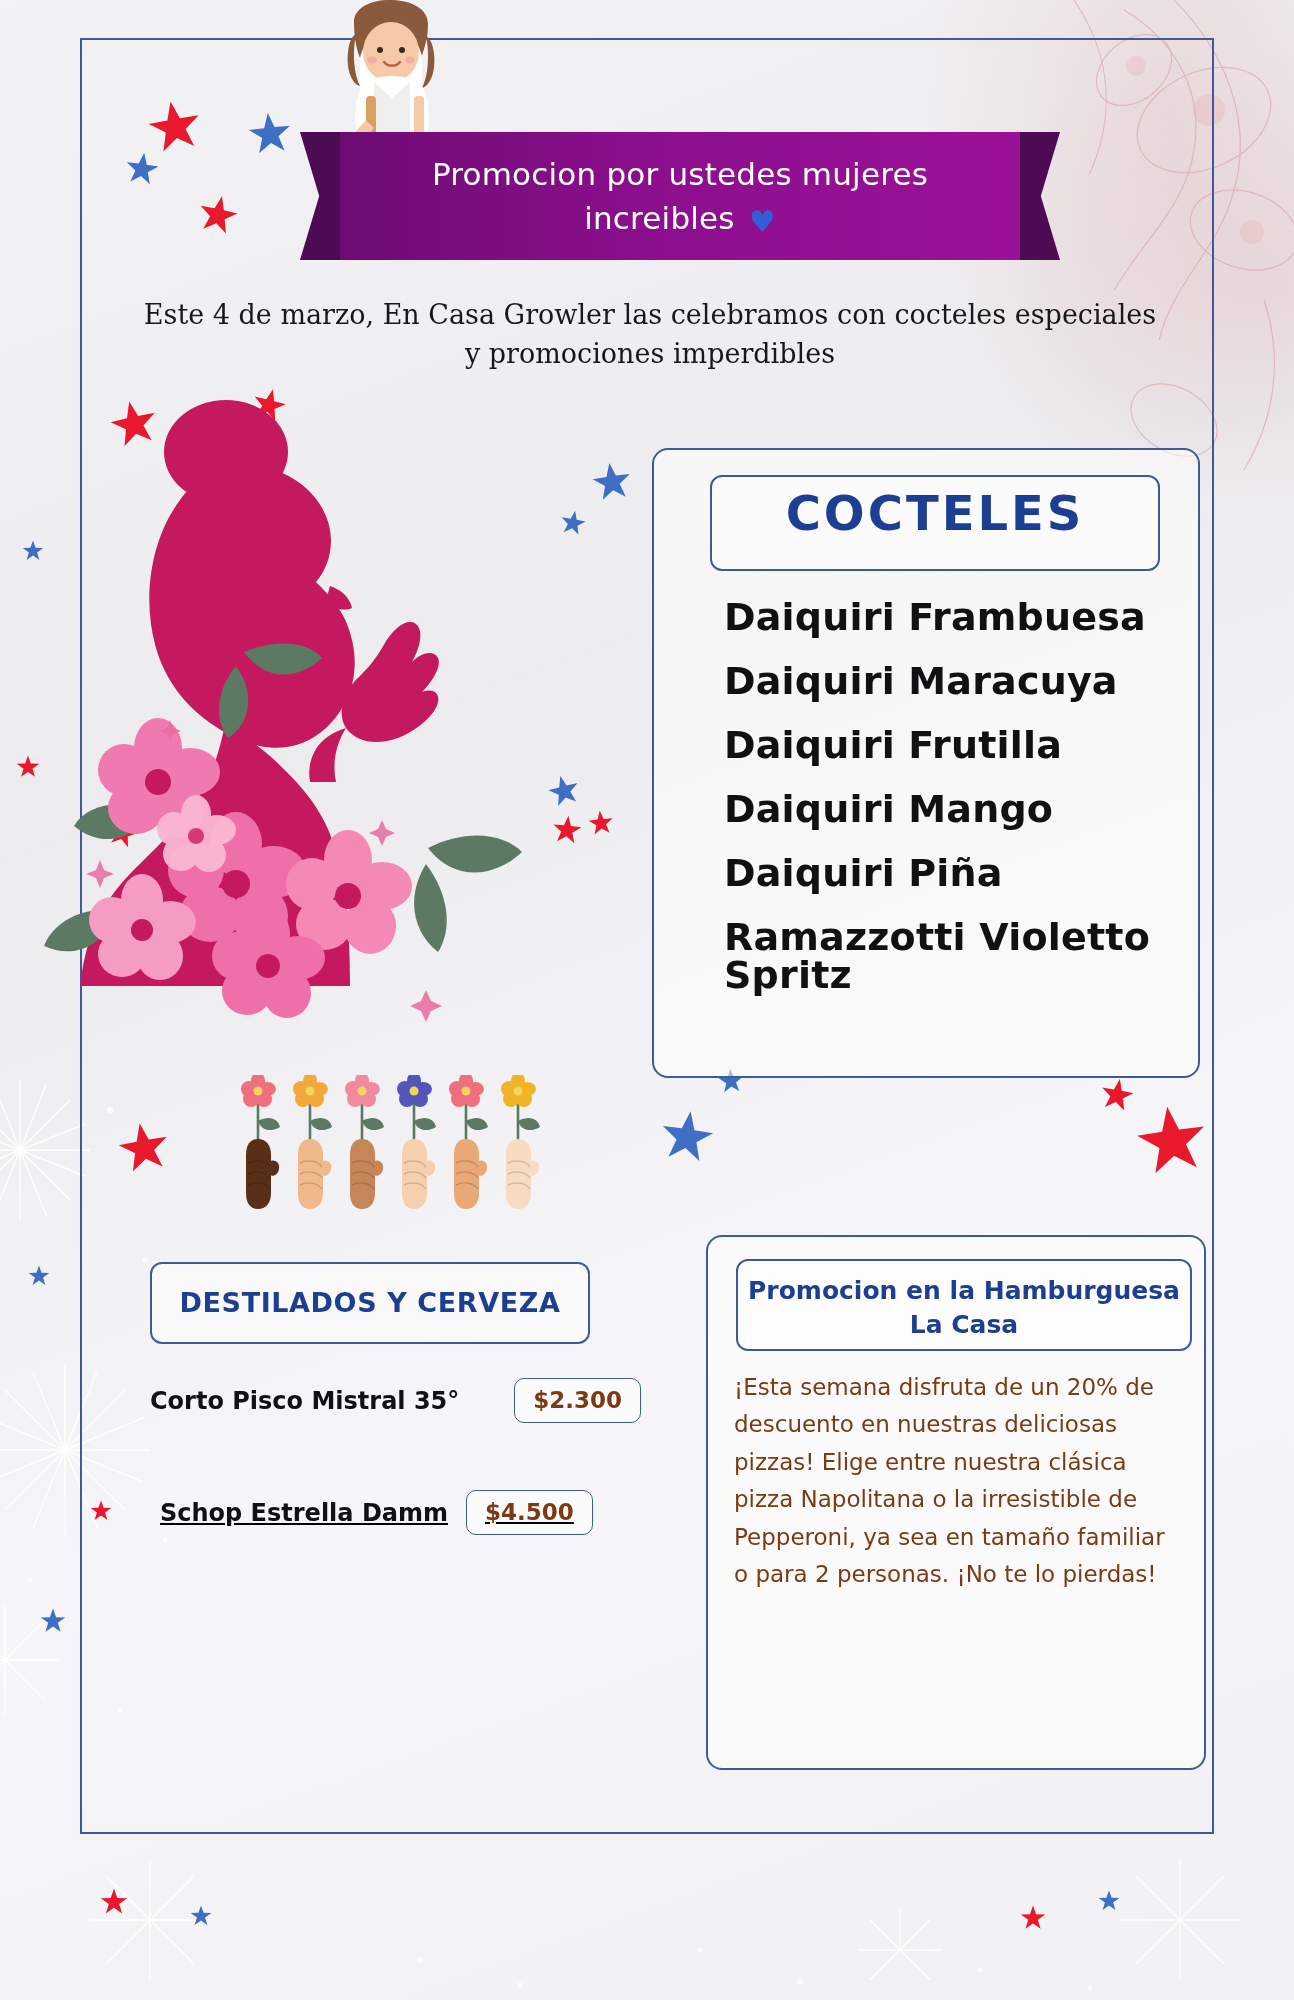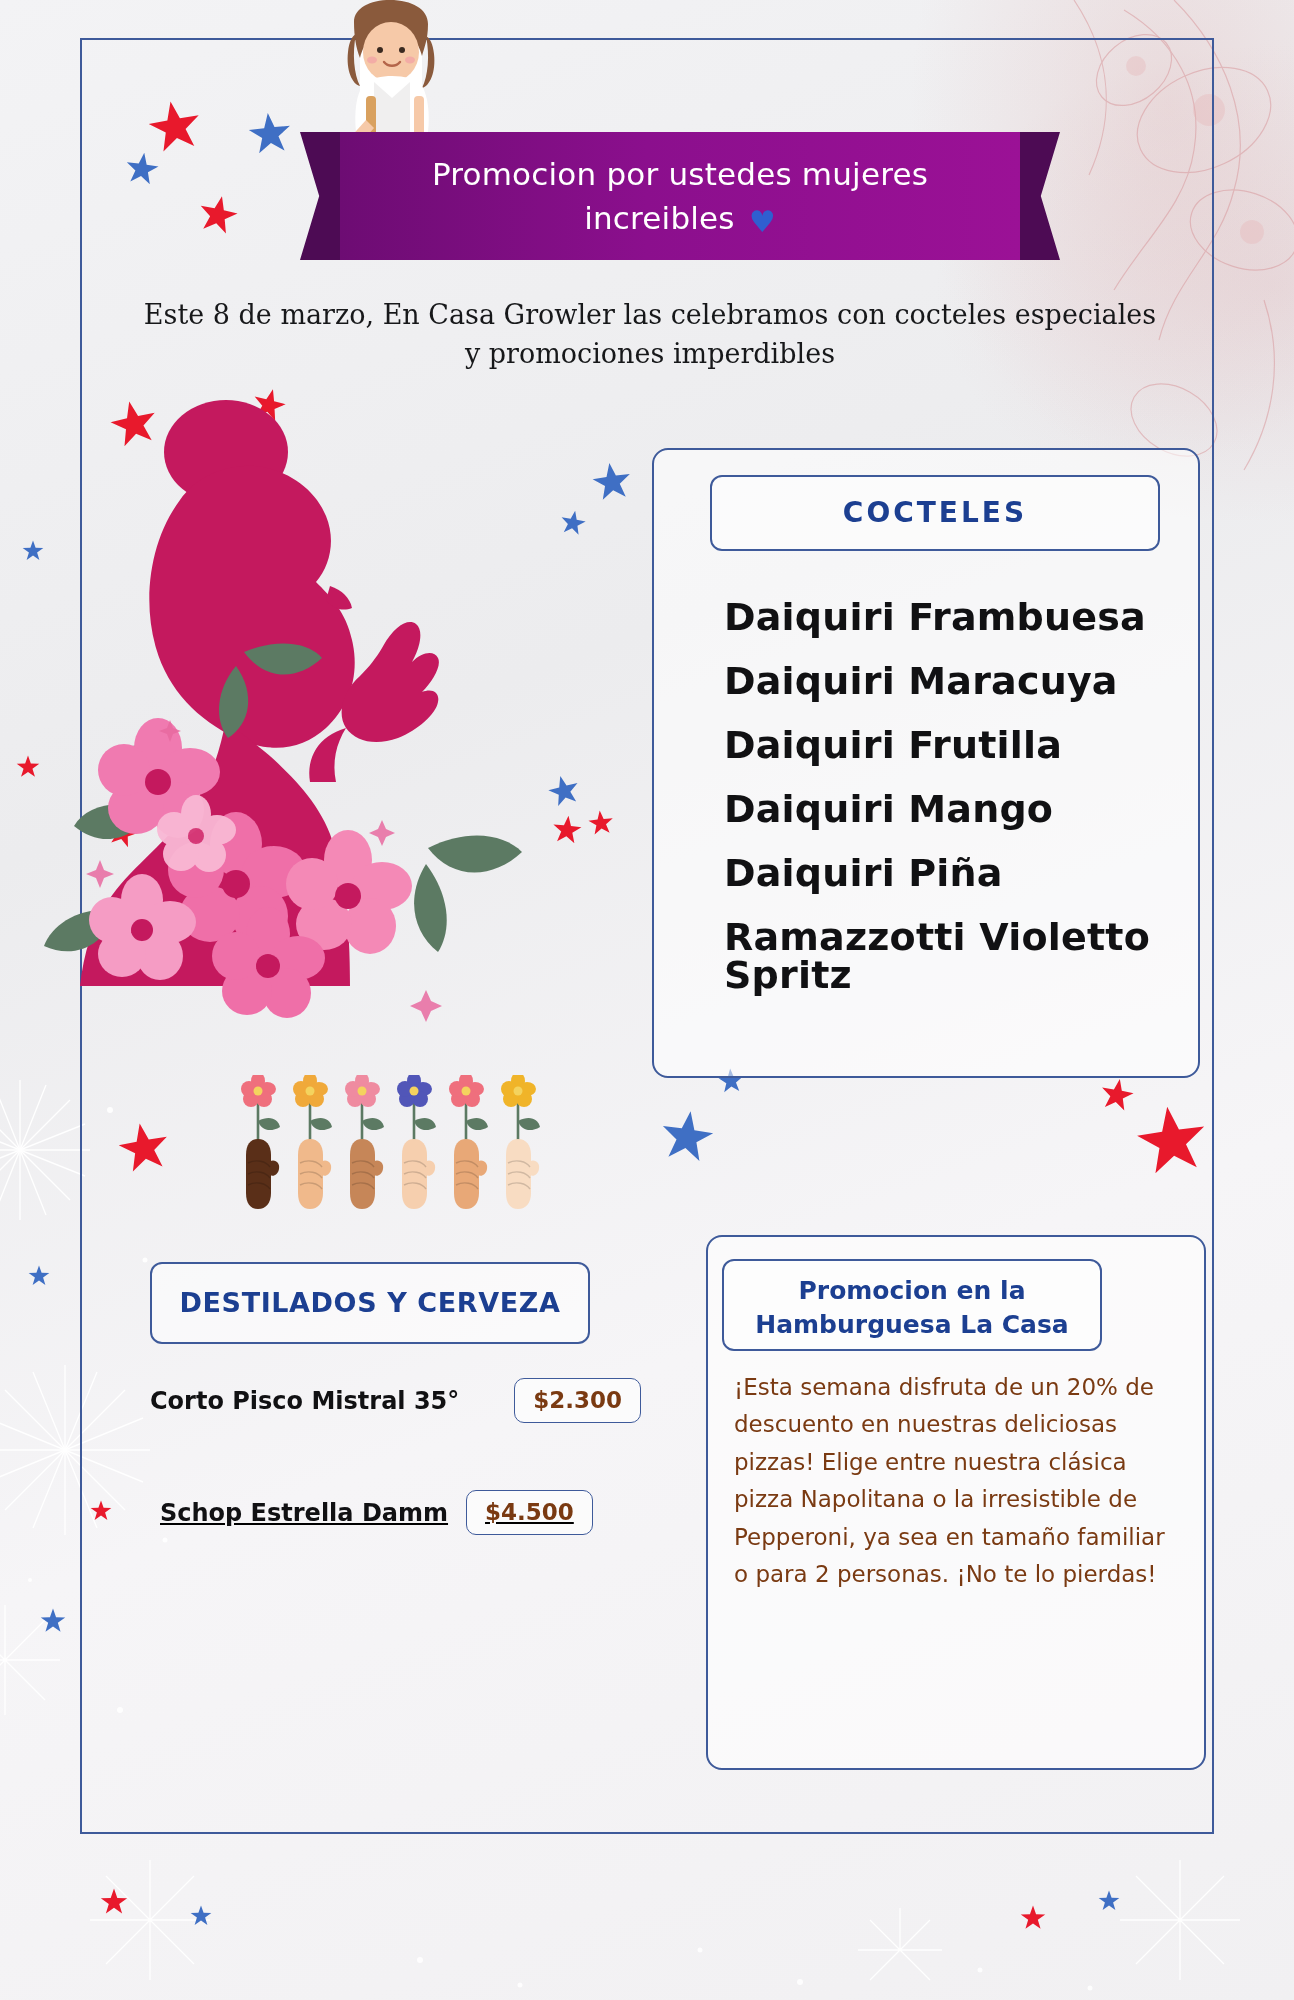--- a/index.html
+++ b/index.html
@@ -525,7 +525,7 @@
     </div>
   </div>
 
-  <div class="subtitle">Este 8 de marzo, En Casa Growler las celebramos con cocteles especiales y promociones imperdibles</div>
+  <div class="subtitle">Este 4 de marzo, En Casa Growler las celebramos con cocteles especiales y promociones imperdibles</div>
 
   <div class="card" id="cocteles-card">
     <div class="pill-title" id="cocteles-title">COCTELES</div>

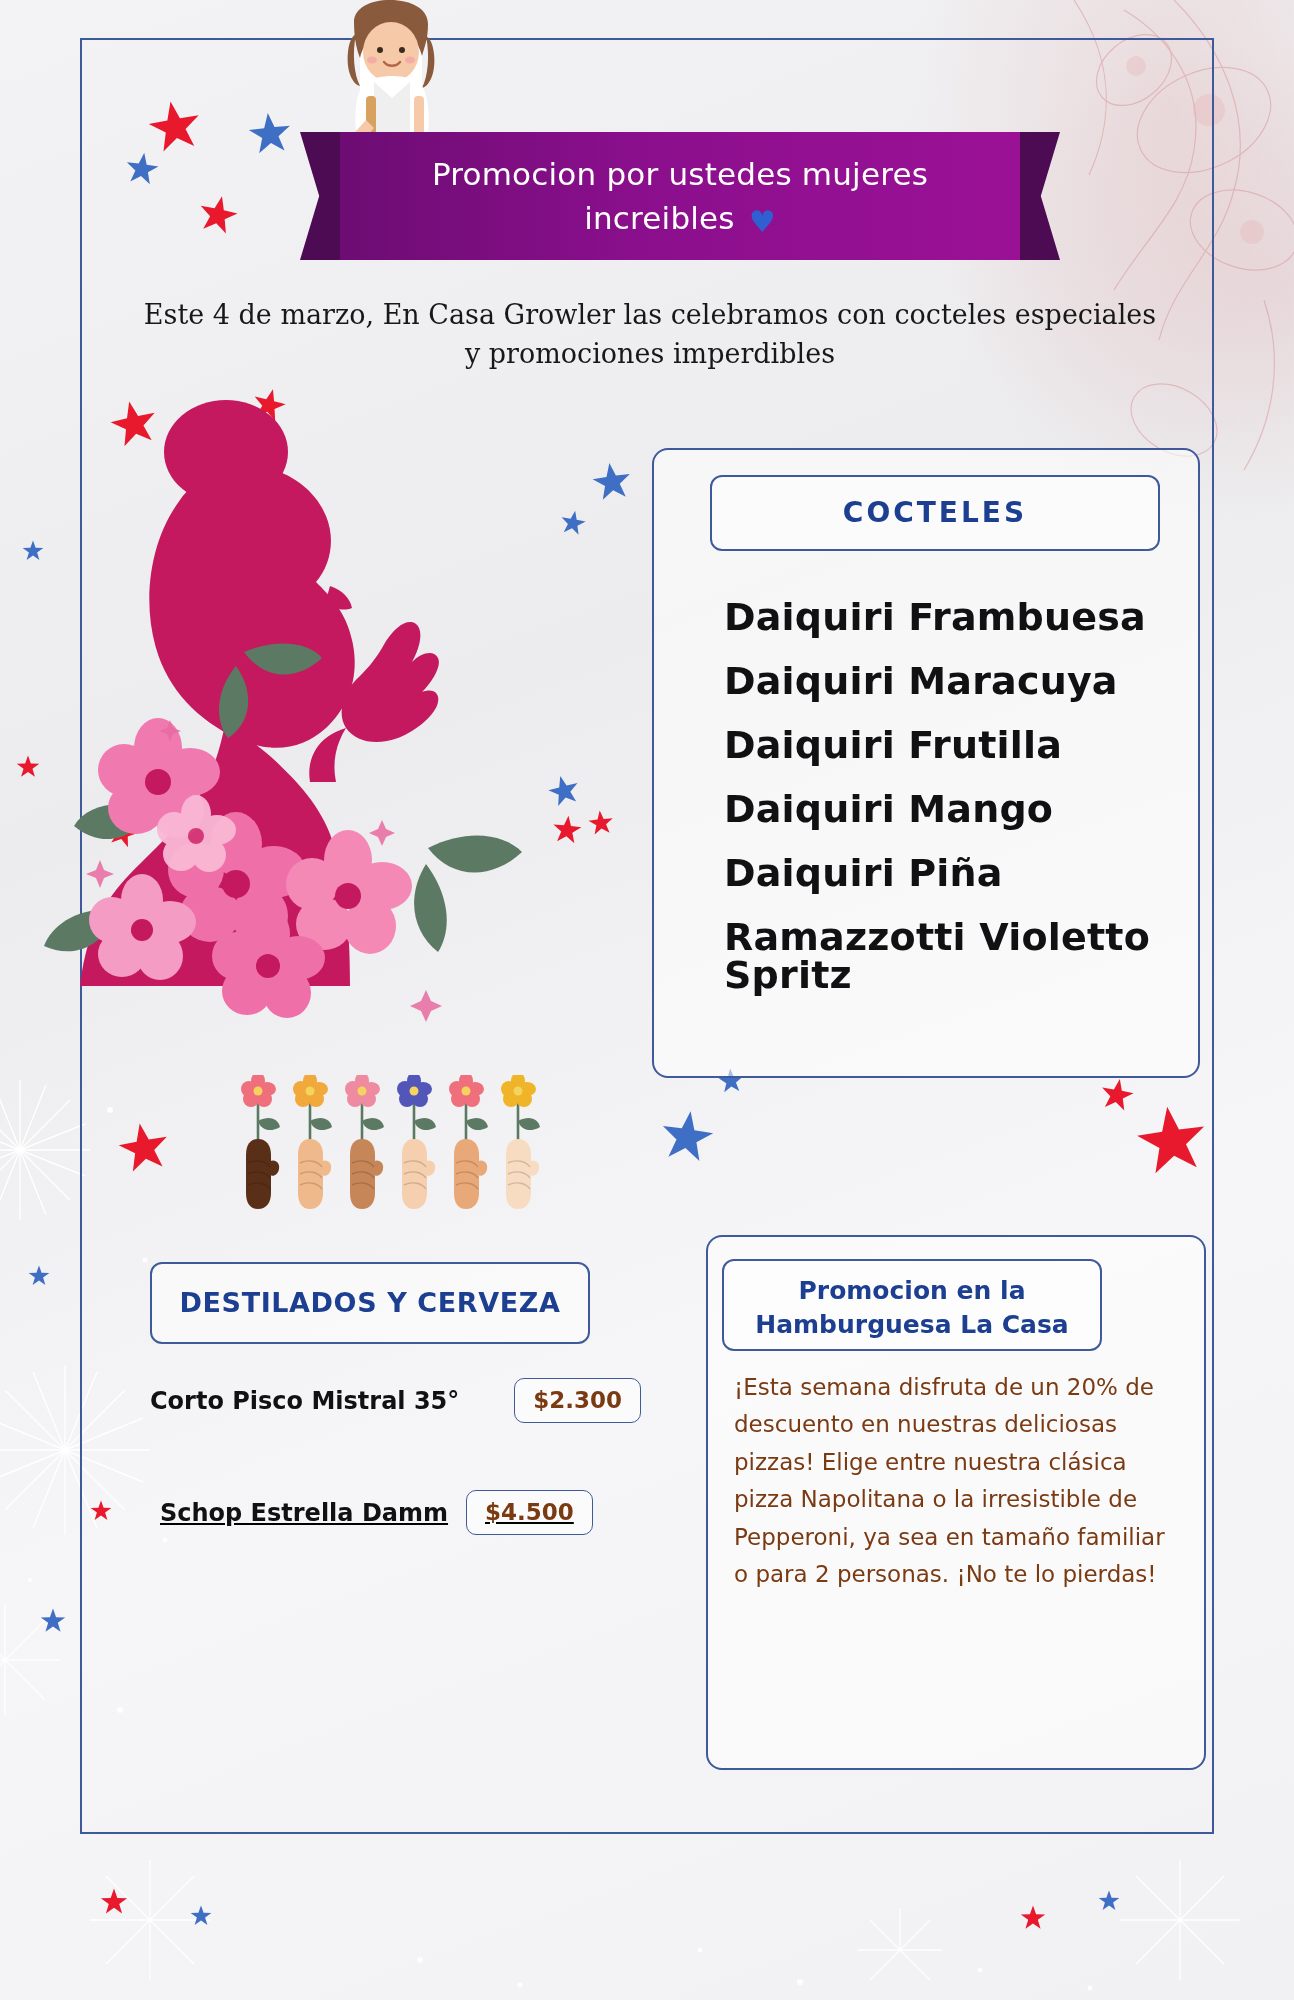--- a/index.html
+++ b/index.html
@@ -139,9 +139,9 @@
   #cocteles-title {
     position: absolute;
     left: 56px; top: 25px;
-    width: 450px; height: 76px;
+    width: 450px; height: 96px;
     line-height: 72px;
-    font-size: 28px;
+    font-size: 48px;
     letter-spacing: 3px;
   }
   .coctel-list {

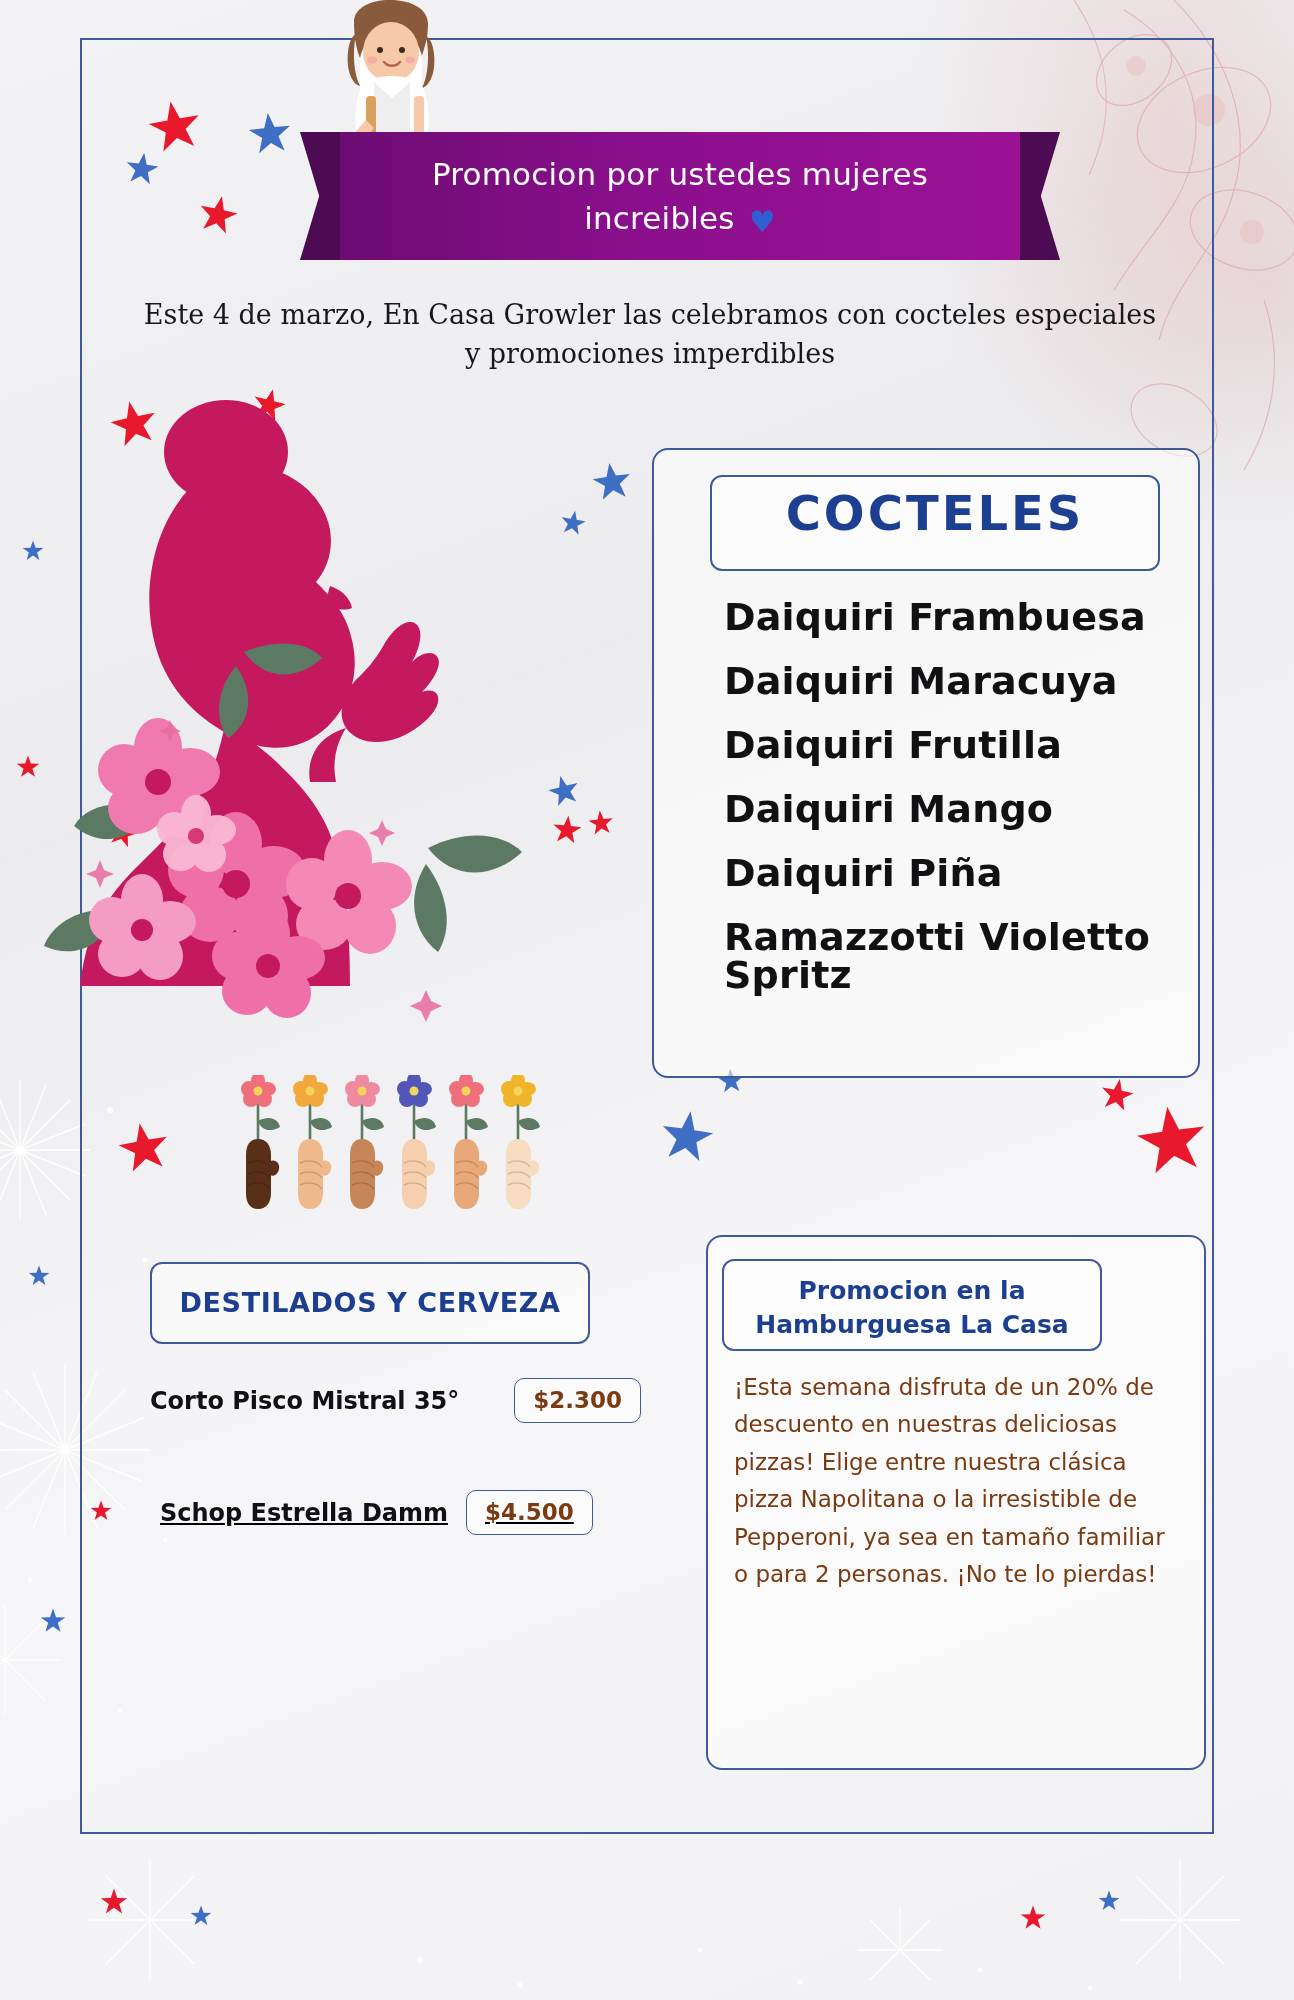--- a/index.html
+++ b/index.html
@@ -213,8 +213,8 @@
   }
   #promo-title {
     position: absolute;
-    left: 14px; top: 22px;
-    width: 380px; height: 92px;
+    left: 28px; top: 22px;
+    width: 456px; height: 92px;
     font-size: 25px;
     line-height: 1.35;
     padding-top: 13px;

